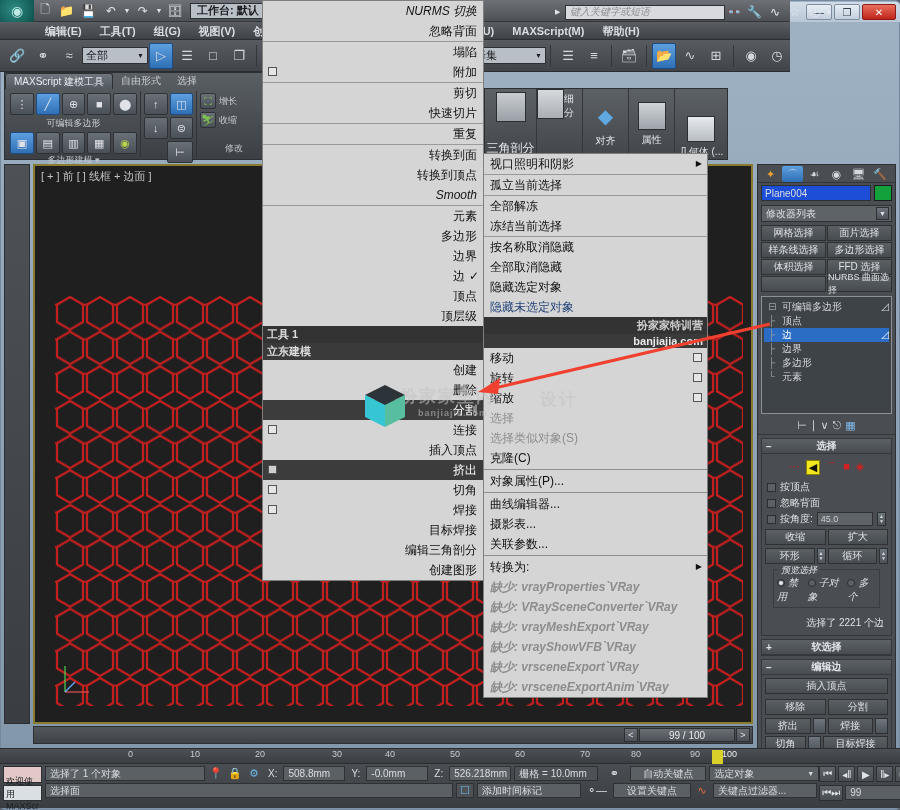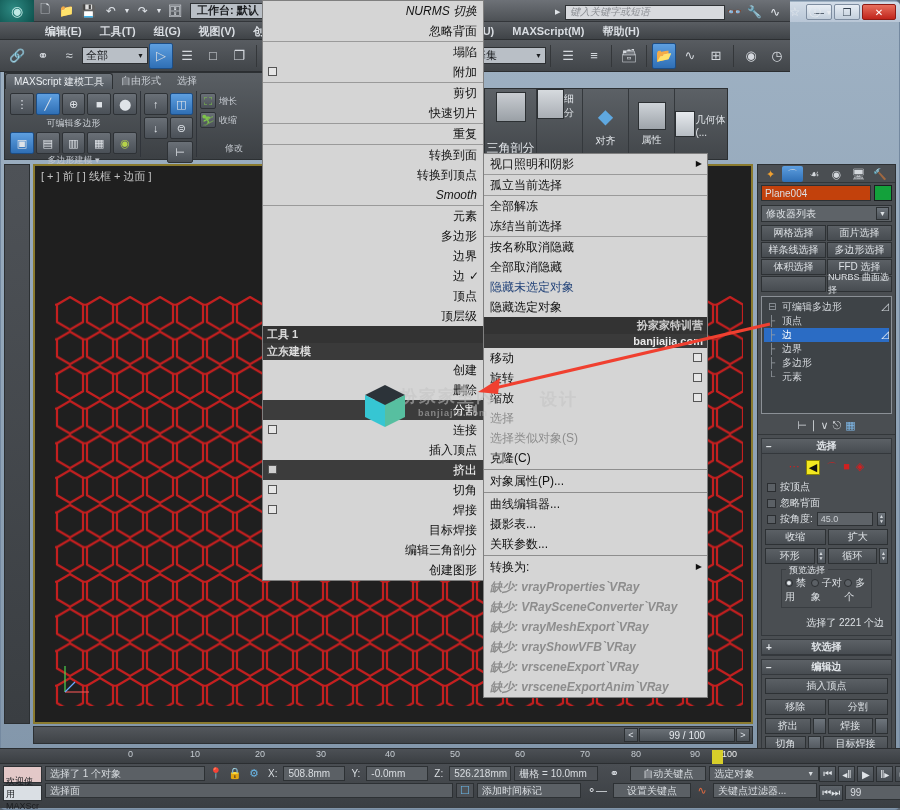--- a/index.html
+++ b/index.html
@@ -466,7 +466,7 @@
       <div style="width:28px;height:28px;background:linear-gradient(#cfd4d9,#9ea4aa);border:1px solid #2c3033"></div>
       <div style="font-size:10px;color:#e2e6ea;margin-top:3px">属性</div>
     </div>
-    <div style="width:52px;display:flex;flex-direction:row;align-items:center;justify-content:space-between">
+    <div style="width:52px;display:flex;flex-direction:column;align-items:center;justify-content:flex-end">
       <div style="width:28px;height:26px;background:linear-gradient(#e7eaee,#b7bdc3);border:1px solid #2c3033"></div>
       <div style="font-size:10px;color:#e2e6ea;margin-top:3px">几何体 (...</div>
     </div>

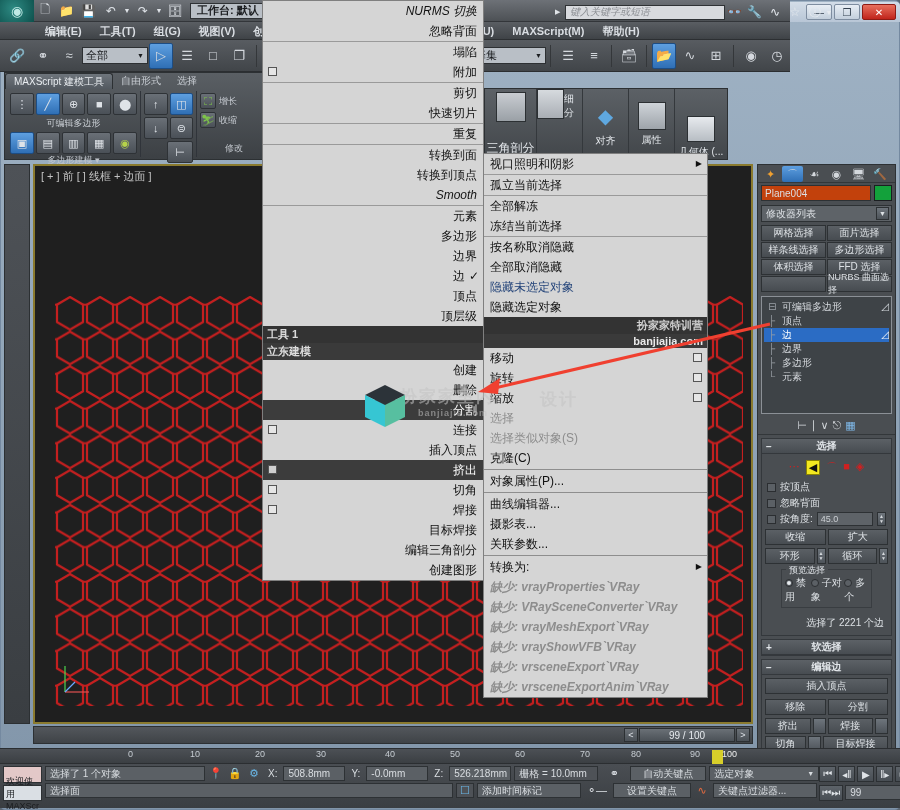--- a/index.html
+++ b/index.html
@@ -154,7 +154,7 @@
   .cpicon.on { background:linear-gradient(#5e9fe0,#2f6fb5); }
   .cprow { display:flex; align-items:center; padding:2px 3px; gap:3px; }
   .cpname {
-    flex:1; height:16px; background:#c2410c; border:1px solid #2d3134;
+    flex:1; height:16px; background:#1d4ed8; border:1px solid #2d3134;
     color:#dcdfe3; font-size:10px; padding:0 3px; display:flex; align-items:center;
   }
   .cpswatch { width:18px; height:16px; background:#13a13b; border:1px solid #1b1e21; }

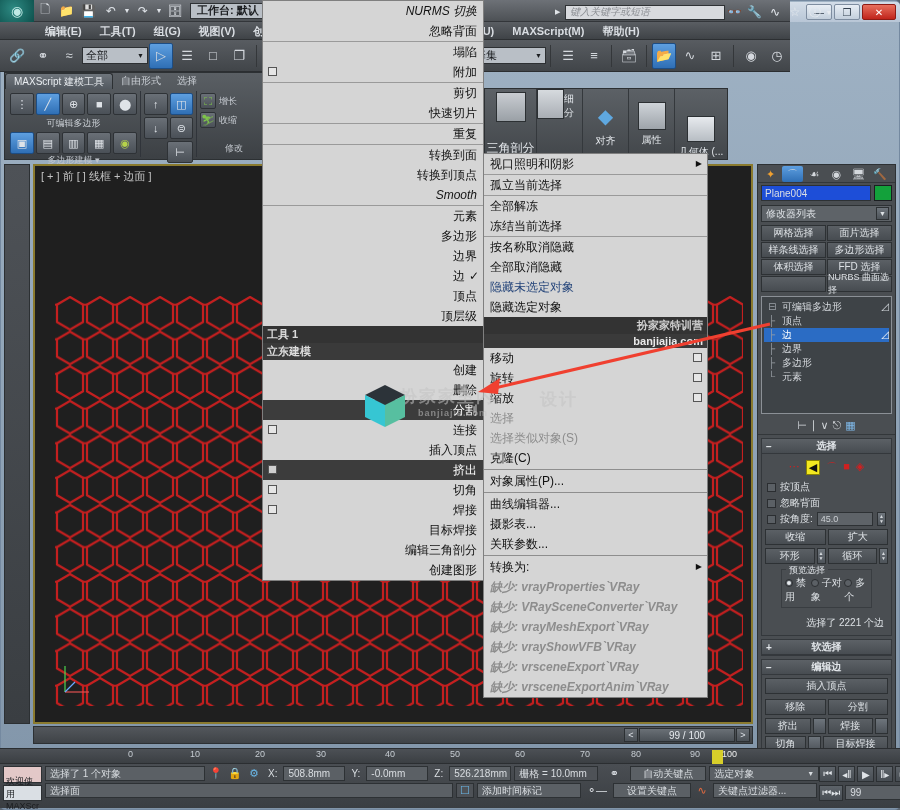--- a/index.html
+++ b/index.html
@@ -555,8 +555,8 @@
     <div class="qgrp">
       <div class="qitem">按名称取消隐藏</div>
       <div class="qitem">全部取消隐藏</div>
+      <div class="qitem">隐藏选定对象</div>
       <div class="qitem blue">隐藏未选定对象</div>
-      <div class="qitem">隐藏选定对象</div>
     </div>
 
     <div class="qhdr right">扮家家特训营</div>

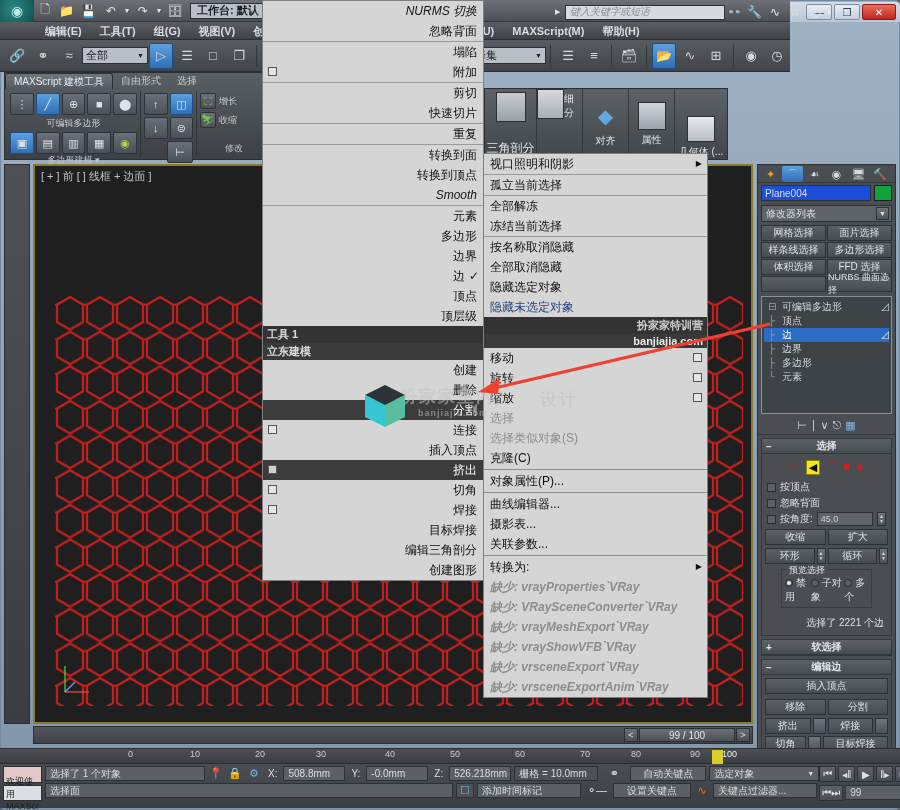--- a/index.html
+++ b/index.html
@@ -201,7 +201,7 @@
   .pbtn { height:16px; background:linear-gradient(#5b6065,#474c51); border:1px solid #2d3134;
           font-size:10px; color:#dde1e5; display:flex; align-items:center; justify-content:center; }
   .group {
-    border:1px solid #393d41; margin:4px 16px 2px; padding:6px 3px 3px; position:relative;
+    border:1px solid #393d41; margin:4px 8px 2px; padding:6px 3px 3px; position:relative;font-style:italic;
   }
   .group > .glabel { position:absolute; top:-6px; left:4px; background:#4a4e52;
                      padding:0 3px; font-size:9px; color:#dde1e5; }

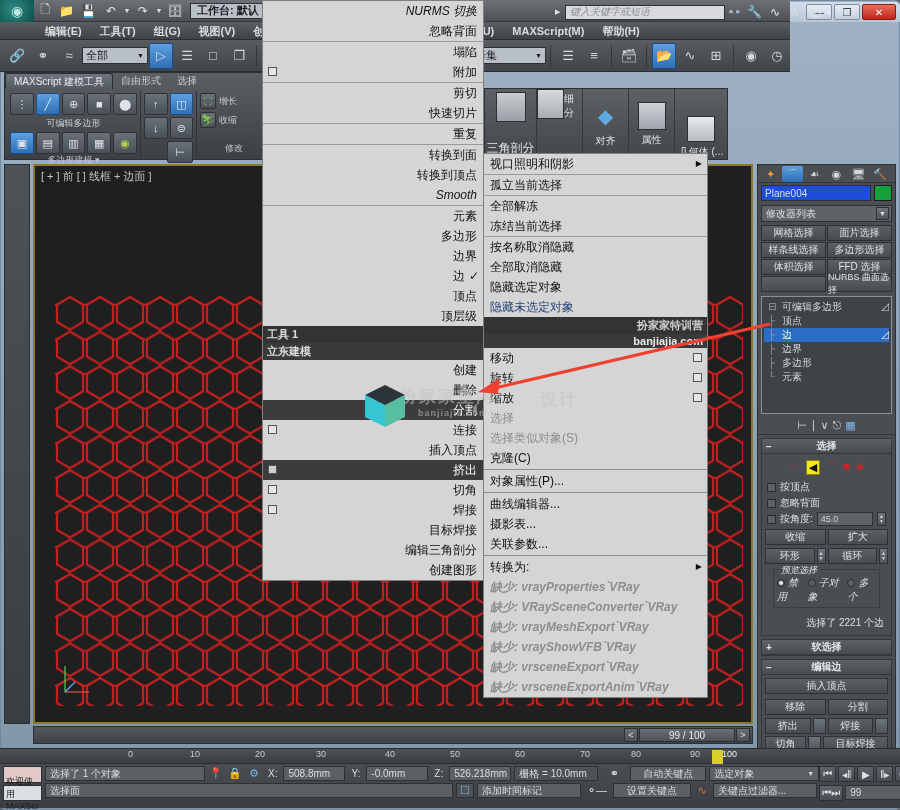--- a/index.html
+++ b/index.html
@@ -771,7 +771,7 @@
     <div class="lbl" style="left:128px">0</div>
     <div class="lbl" style="left:190px">10</div>
     <div class="lbl" style="left:255px">20</div>
-    <div class="lbl" style="left:316px">30</div>
+    <div class="lbl" style="left:332px">30</div>
     <div class="lbl" style="left:385px">40</div>
     <div class="lbl" style="left:450px">50</div>
     <div class="lbl" style="left:515px">60</div>

